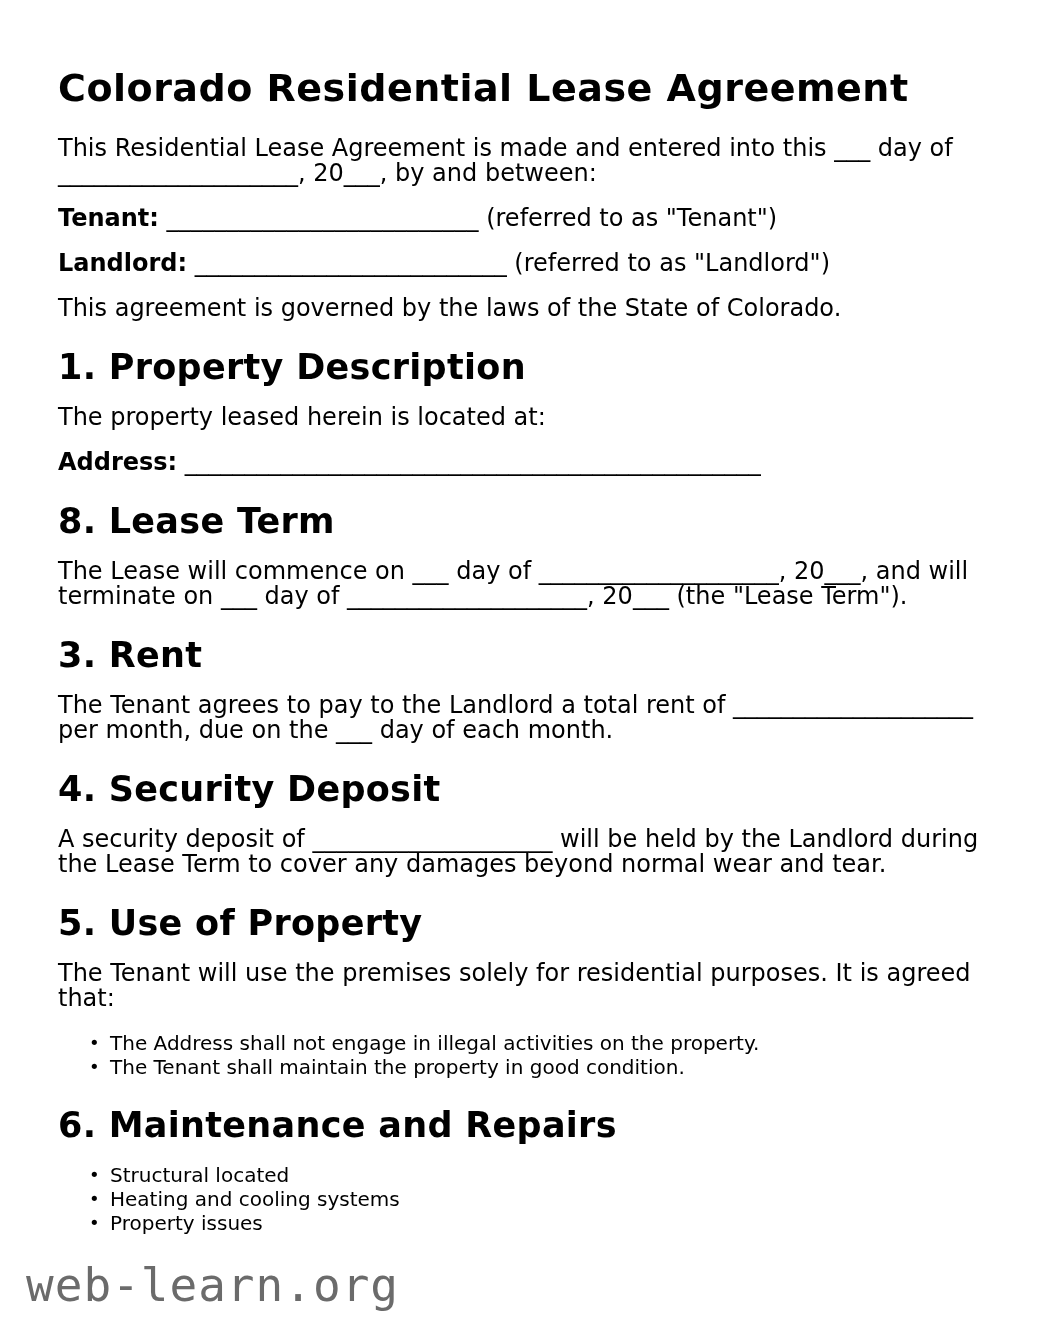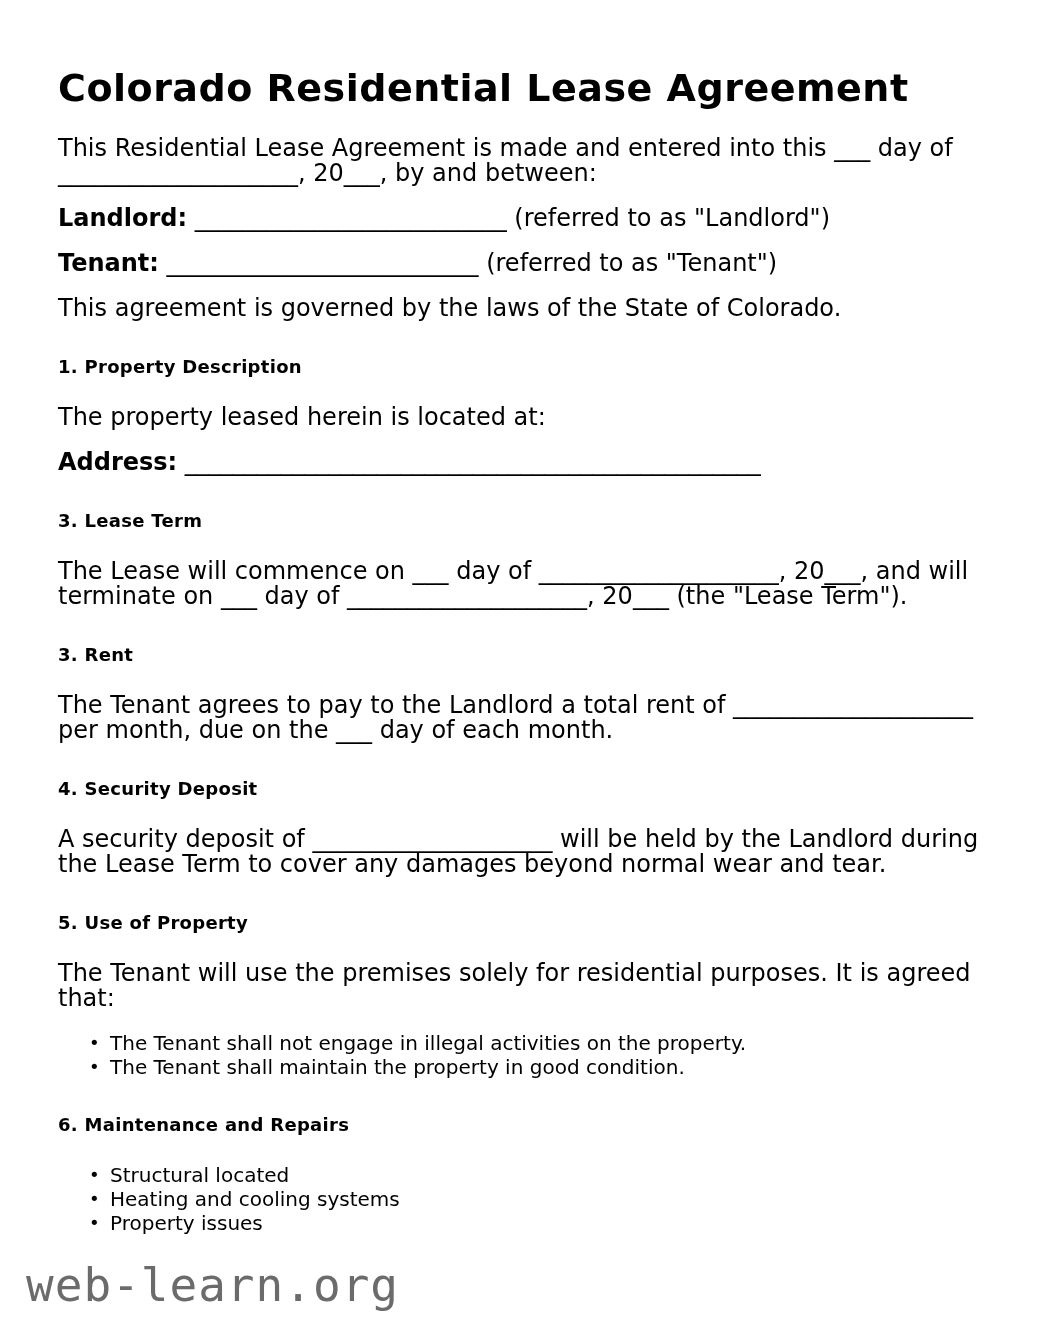--- a/index.html
+++ b/index.html
@@ -77,9 +77,9 @@
 
     <p class="body-text">This Residential Lease Agreement is made and entered into this ___ day of ____________________, 20___, by and between:</p>
 
+    <p class="body-text"><span class="label">Tenant:</span><span> __________________________ (referred to as "Tenant")</span></p>
+
     <p class="body-text"><span class="label">Landlord:</span><span> __________________________ (referred to as "Landlord")</span></p>
-
-    <p class="body-text"><span class="label">Tenant:</span><span> __________________________ (referred to as "Tenant")</span></p>
 
     <p class="body-text">This agreement is governed by the laws of the State of Colorado.</p>
 

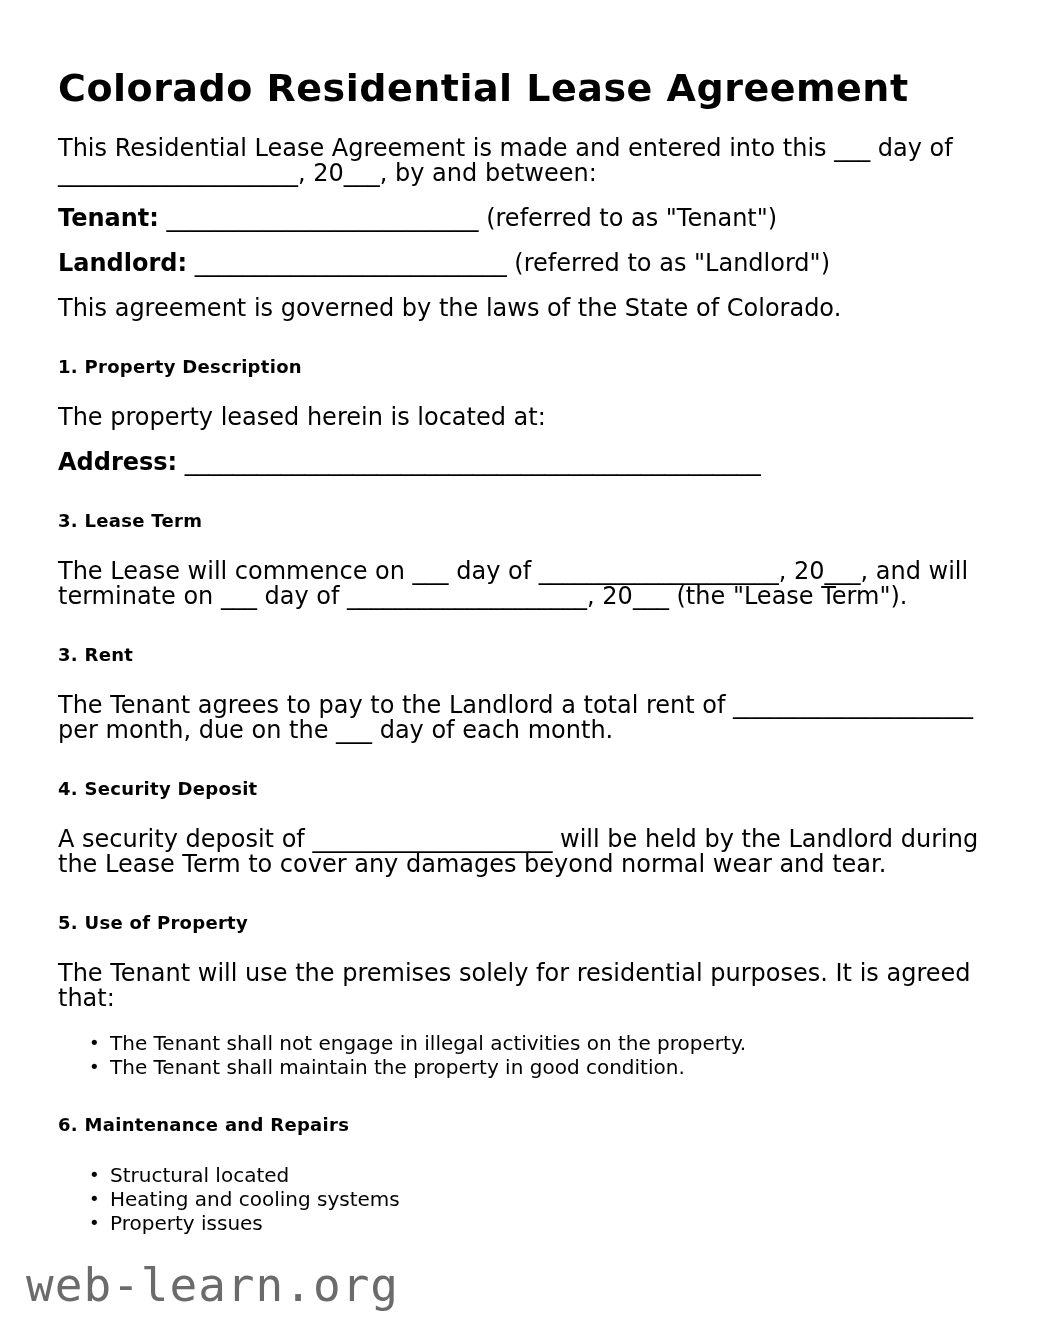--- a/index.html
+++ b/index.html
@@ -33,7 +33,7 @@
   }
   p.body-text .label { font-weight: 700; }
   h2.section-heading {
-    font-size: 18px;
+    font-size: 35px;
     line-height: 32px;
     font-weight: 700;
     margin: 30px 0 22px 0;

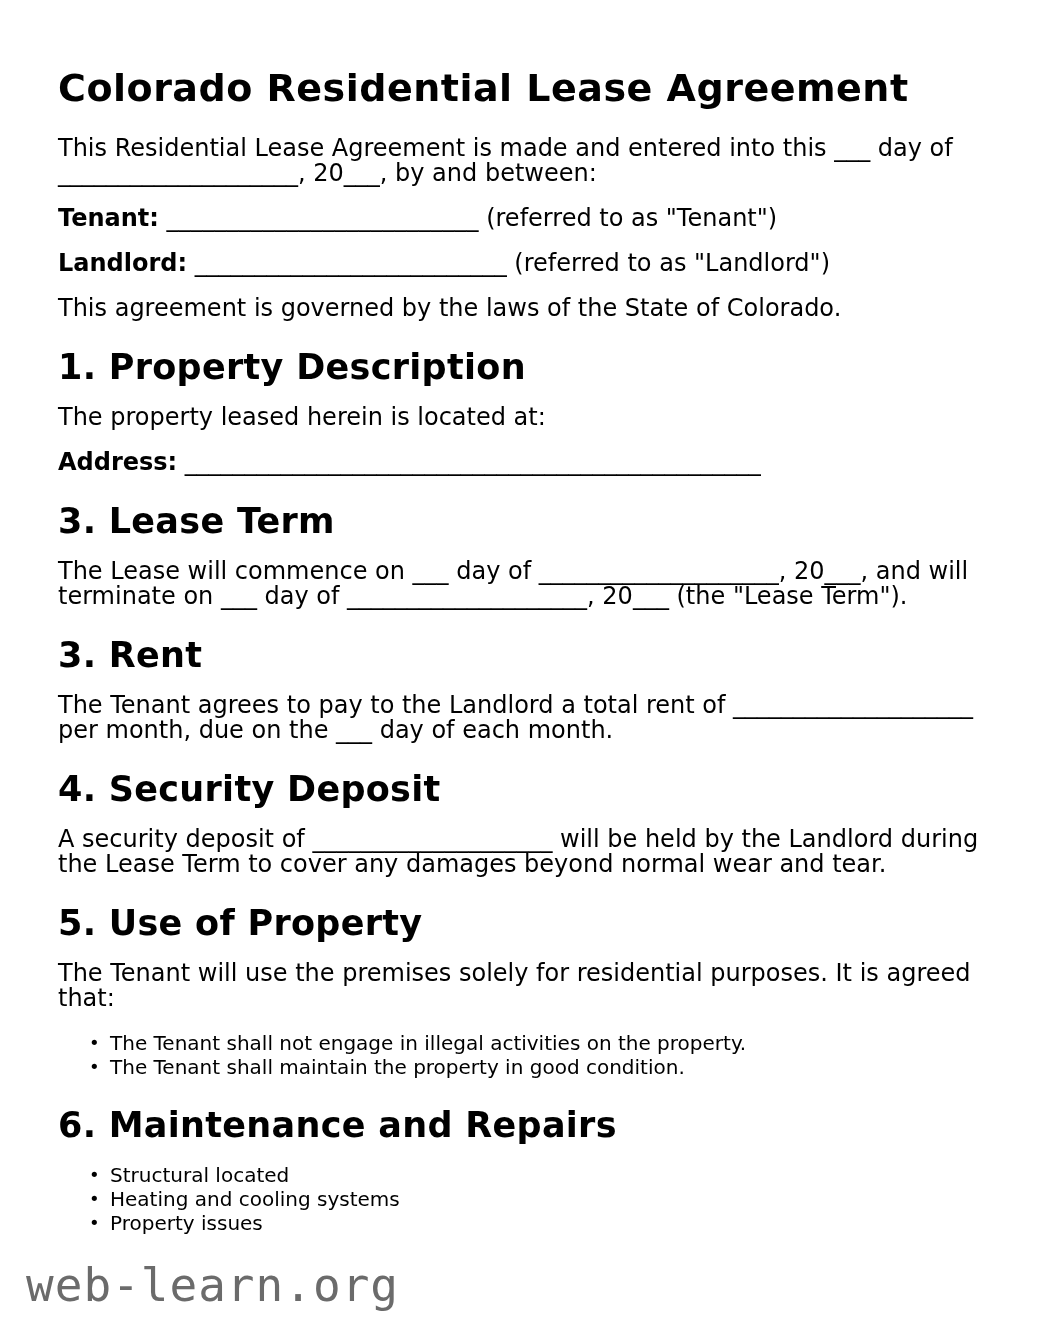--- a/index.html
+++ b/index.html
@@ -87,7 +87,7 @@
     <p class="body-text">The property leased herein is located at:</p>
     <p class="body-text"><span class="label">Address:</span><span> ________________________________________________</span></p>
 
-    <h2 class="section-heading">3. Lease Term</h2>
+    <h2 class="section-heading">8. Lease Term</h2>
     <p class="body-text">The Lease will commence on ___ day of ____________________, 20___, and will terminate on ___ day of ____________________, 20___ (the "Lease Term").</p>
 
     <h2 class="section-heading">3. Rent</h2>

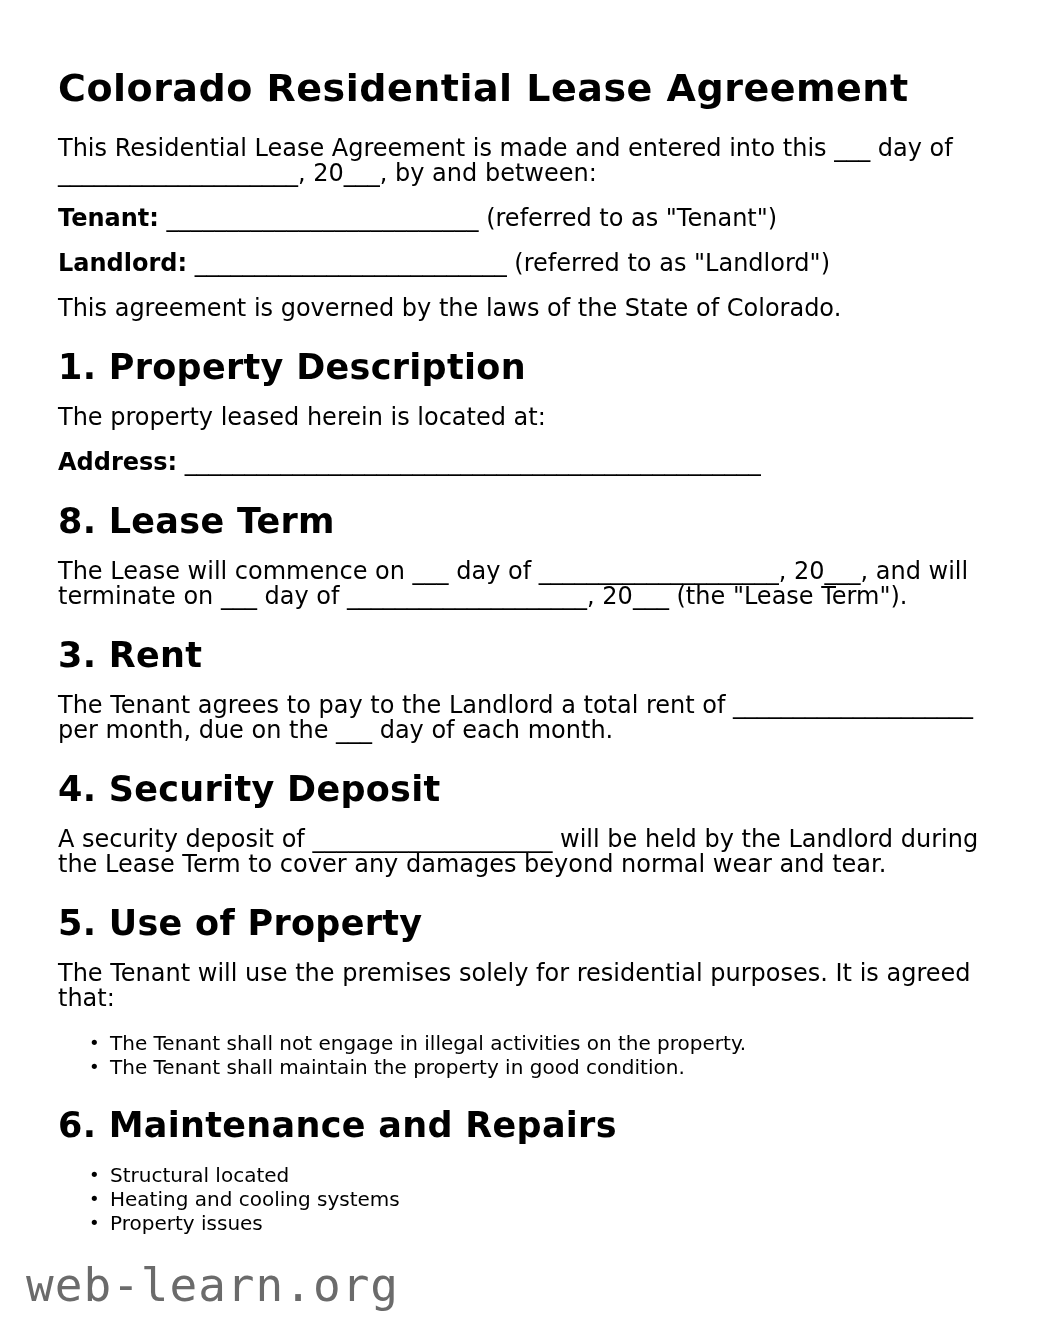--- a/index.html
+++ b/index.html
@@ -99,7 +99,7 @@
     <h2 class="section-heading">5. Use of Property</h2>
     <p class="body-text">The Tenant will use the premises solely for residential purposes. It is agreed that:</p>
     <ul class="bullet-list">
-      <li>The Tenant shall not engage in illegal activities on the property.</li>
+      <li>The Address shall not engage in illegal activities on the property.</li>
       <li>The Tenant shall maintain the property in good condition.</li>
     </ul>
 

